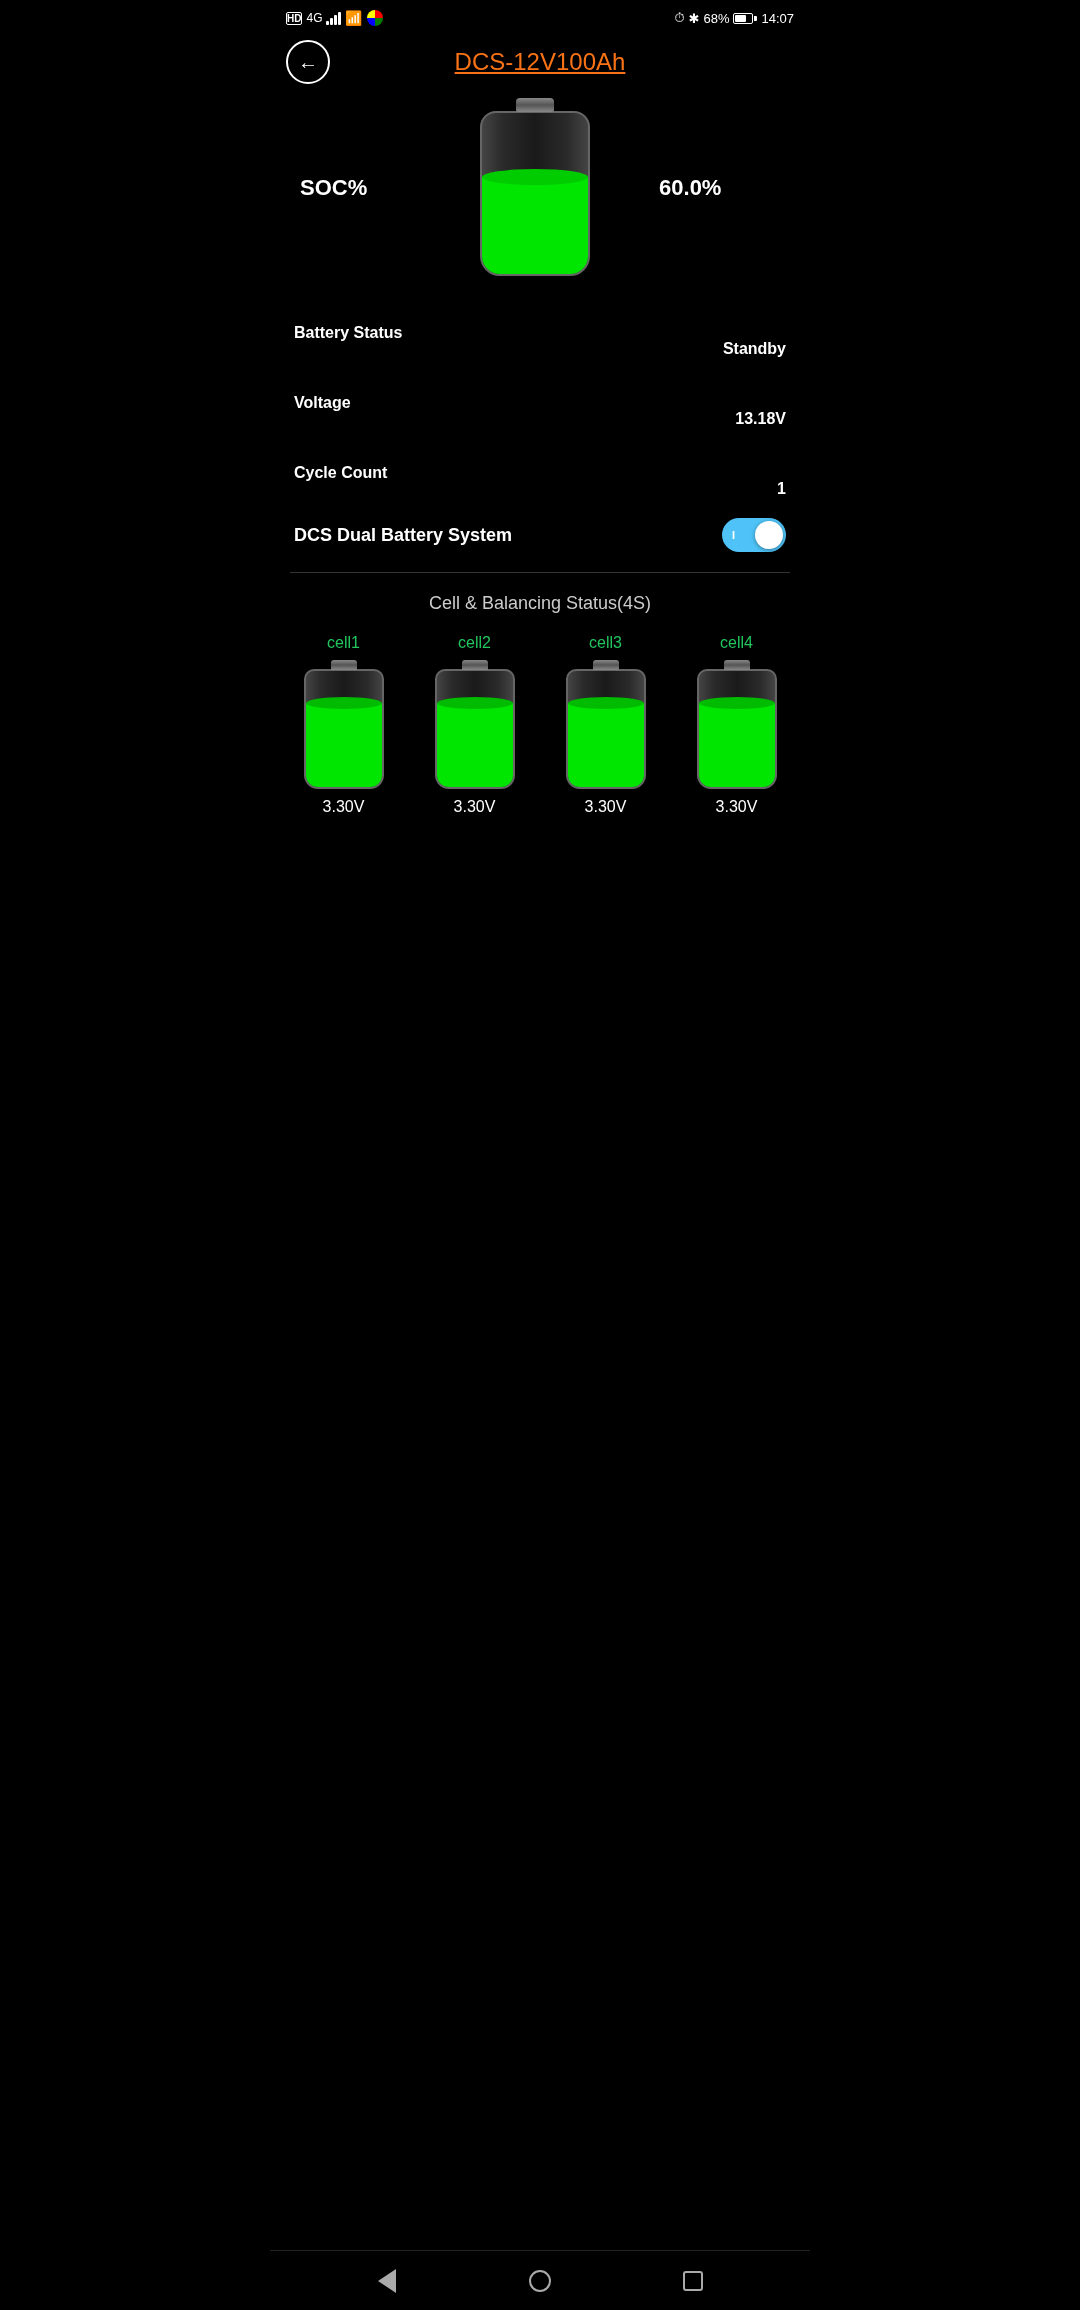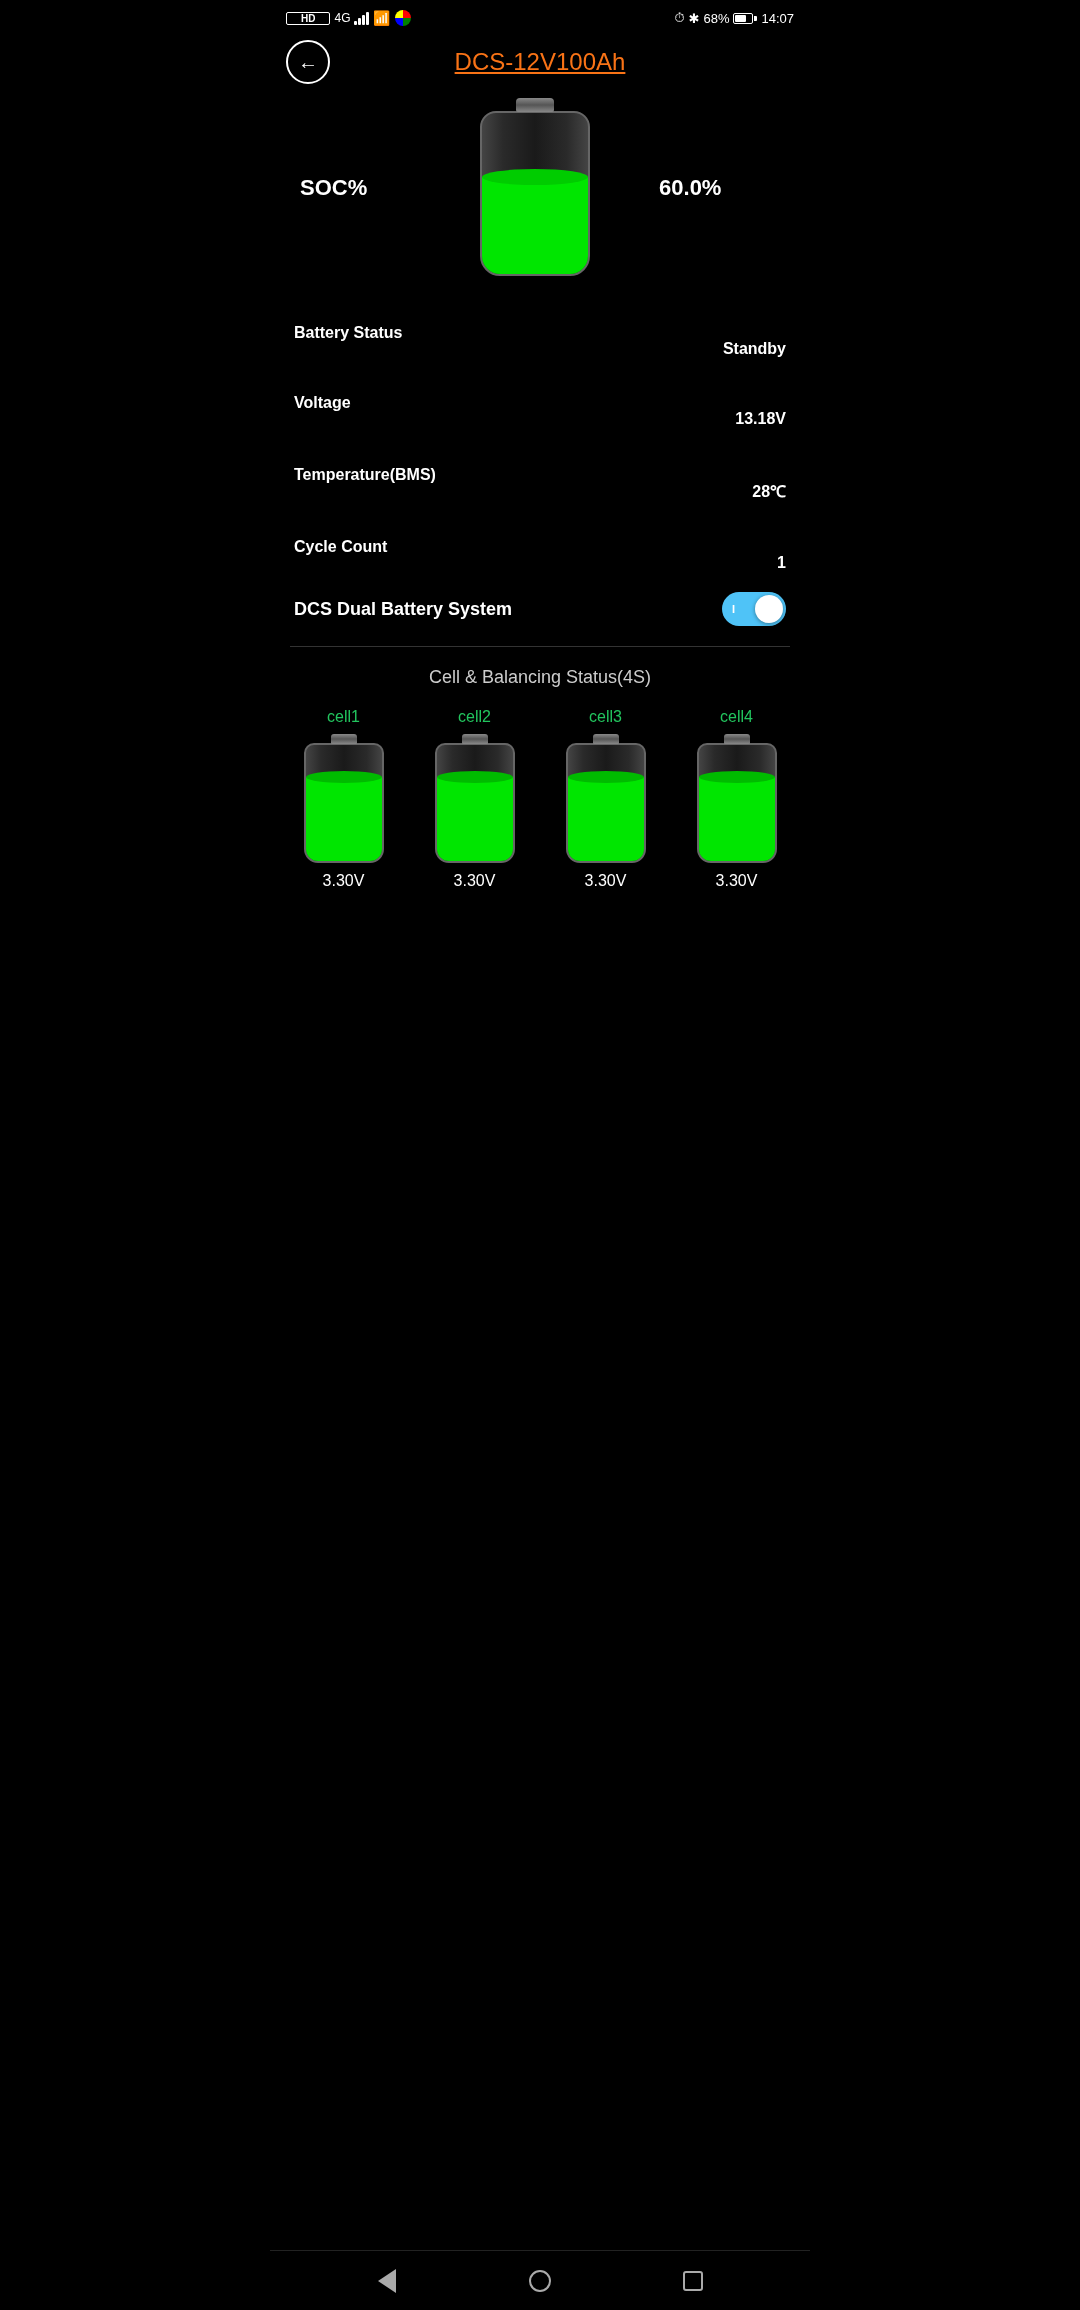--- a/index.html
+++ b/index.html
@@ -42,7 +42,7 @@
     .hd-badge {
       border: 1px solid #fff;
       border-radius: 2px;
-      padding: 0 14px;
+      padding: 0 0;
       font-size: 10px;
       font-weight: bold;
     }

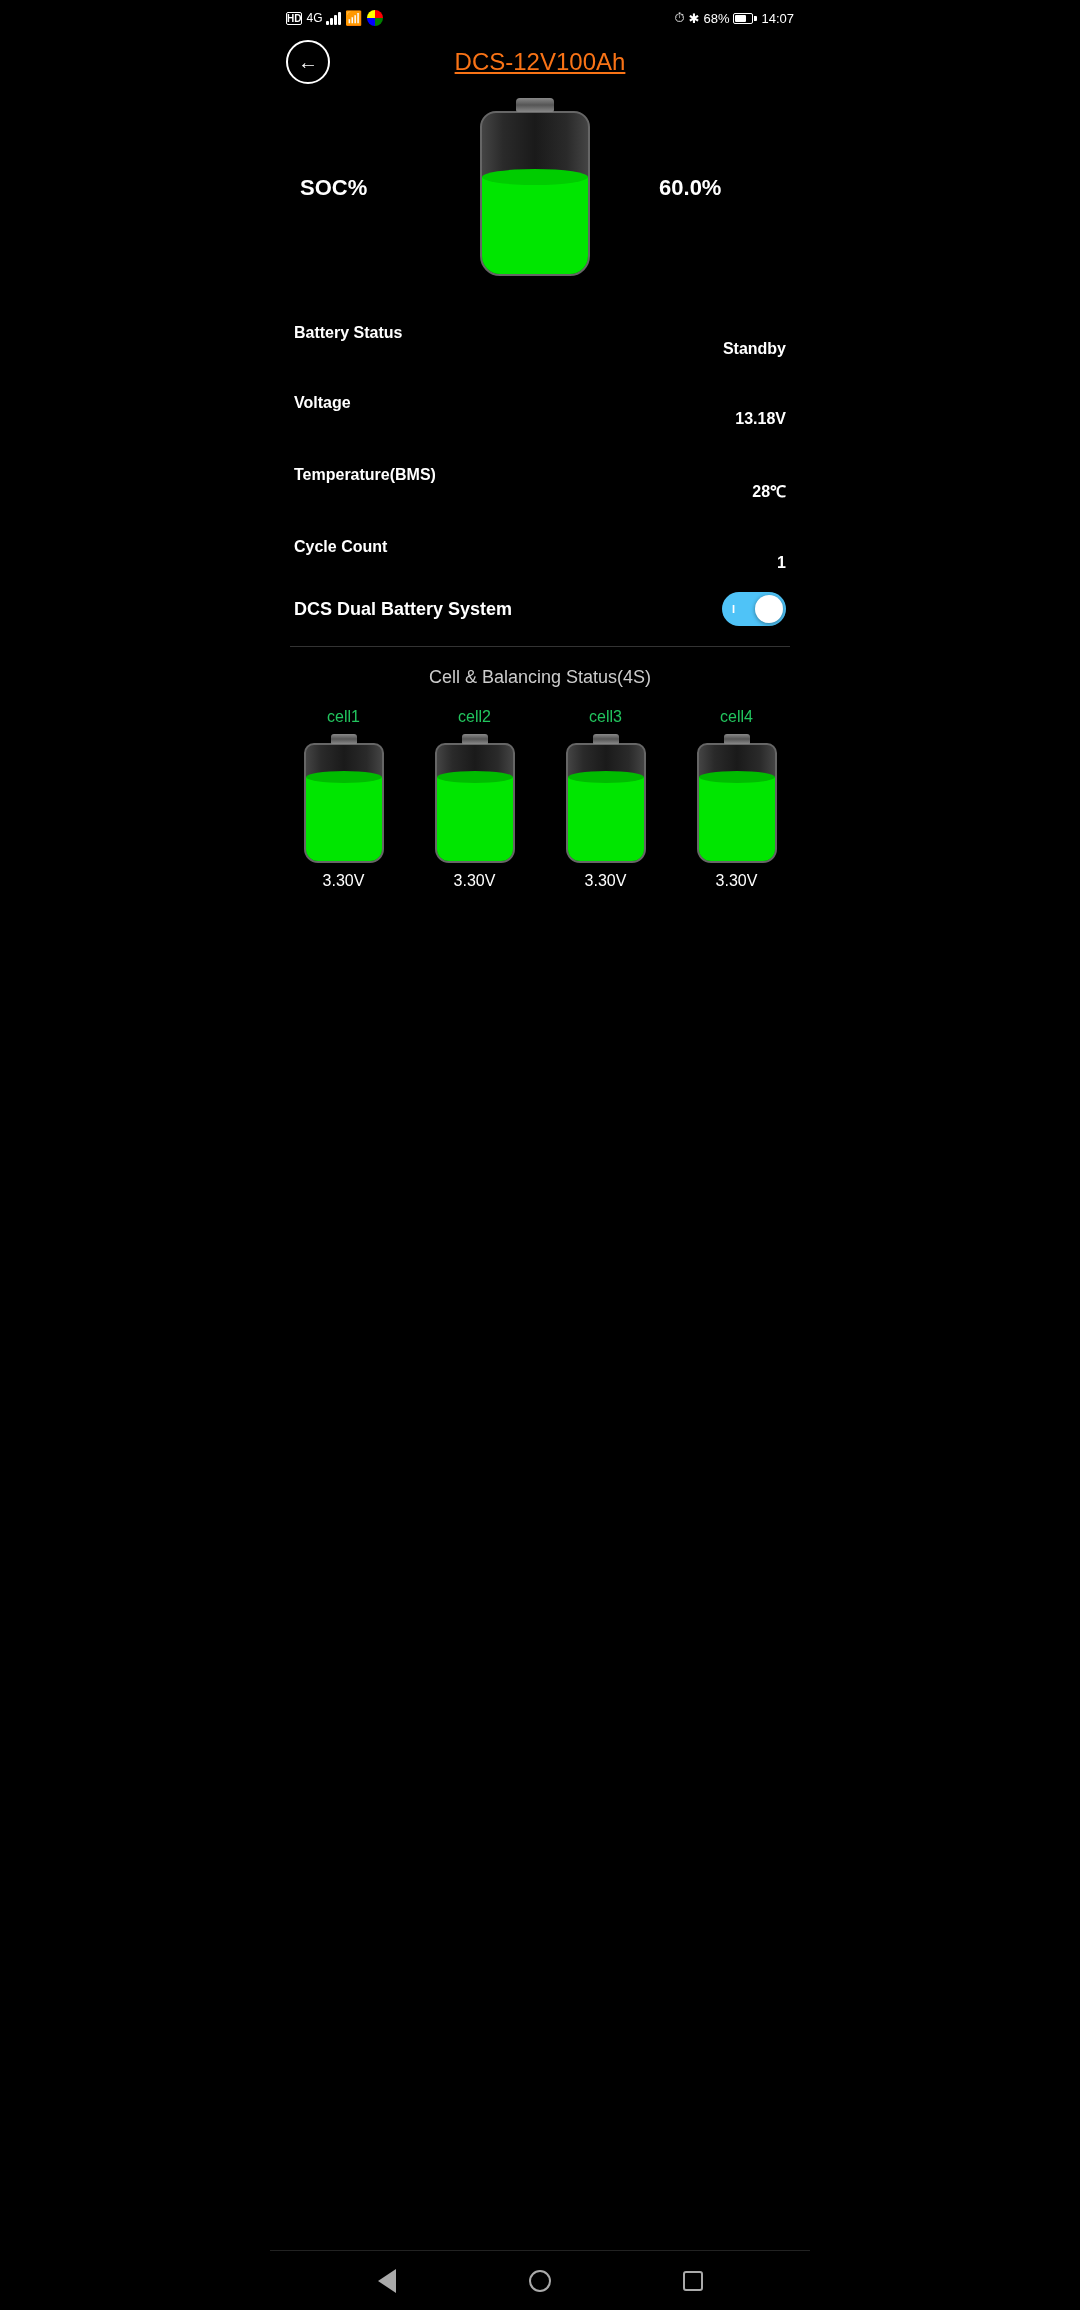--- a/index.html
+++ b/index.html
@@ -449,10 +449,6 @@
   </div>
 
 
-  <div class="stat-row">
-    <span class="stat-label">Temperature(BMS)</span>
-    <span class="stat-value">28℃</span>
-  </div>
 
   <div class="stat-row">
     <span class="stat-label">Cycle Count</span>

